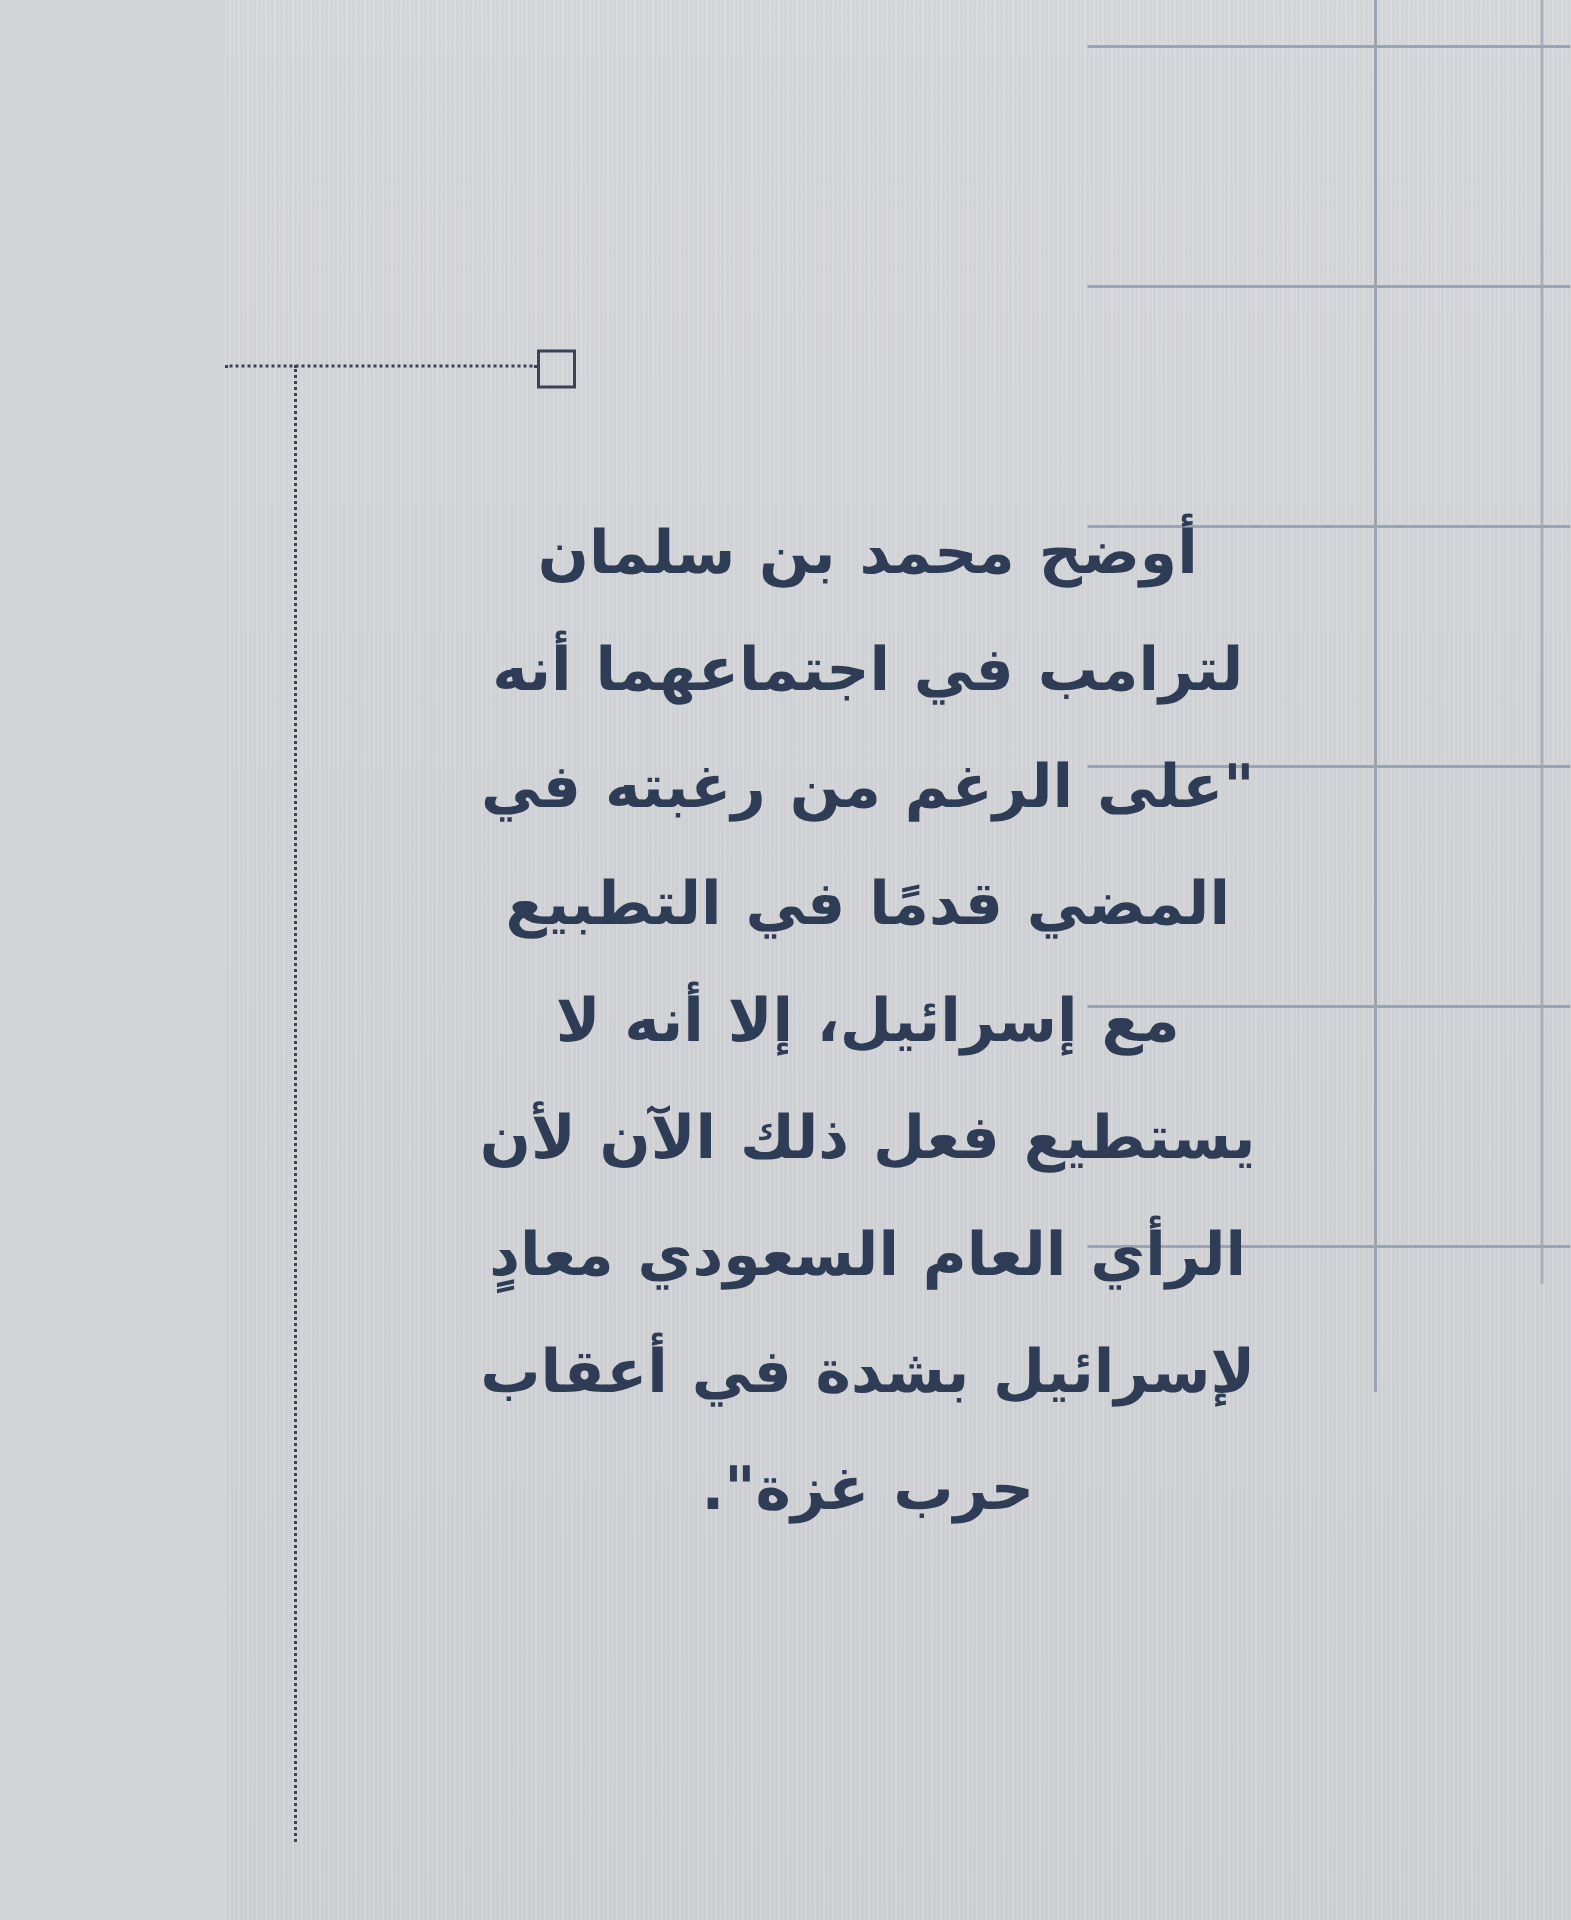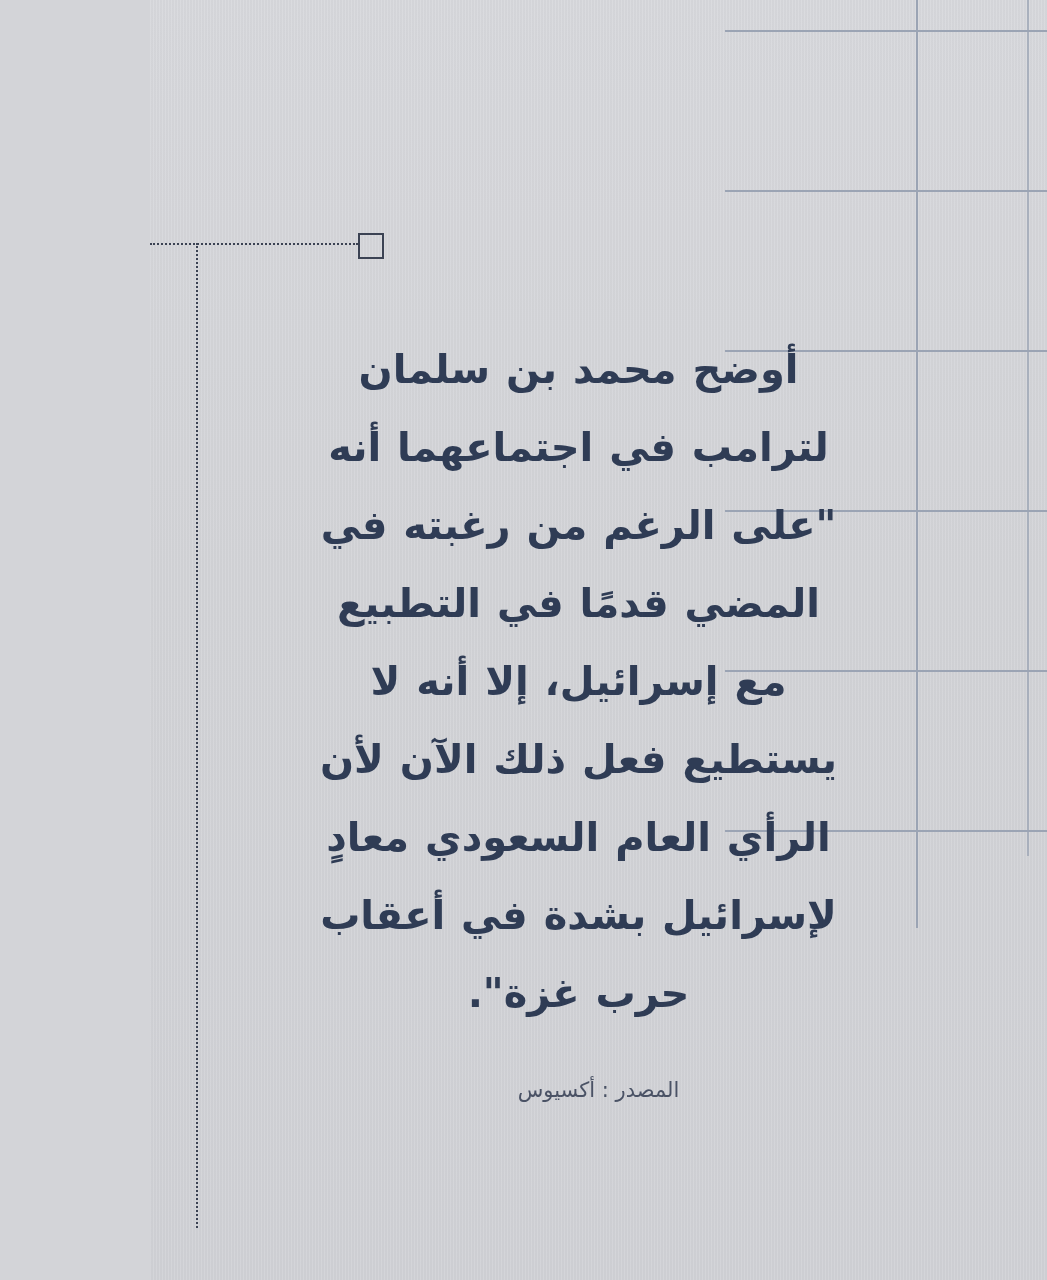--- a/index.html
+++ b/index.html
@@ -146,7 +146,6 @@
     <p class="quote-text">أوضح محمد بن سلمان لترامب في اجتماعهما أنه "على الرغم من رغبته في المضي قدمًا في التطبيع مع إسرائيل، إلا أنه لا يستطيع فعل ذلك الآن لأن الرأي العام السعودي معادٍ لإسرائيل بشدة في أعقاب حرب غزة".</p>
   </div>
 
-  <div class="source">المصدر : أكسيوس</div>
 
 </div>
 

